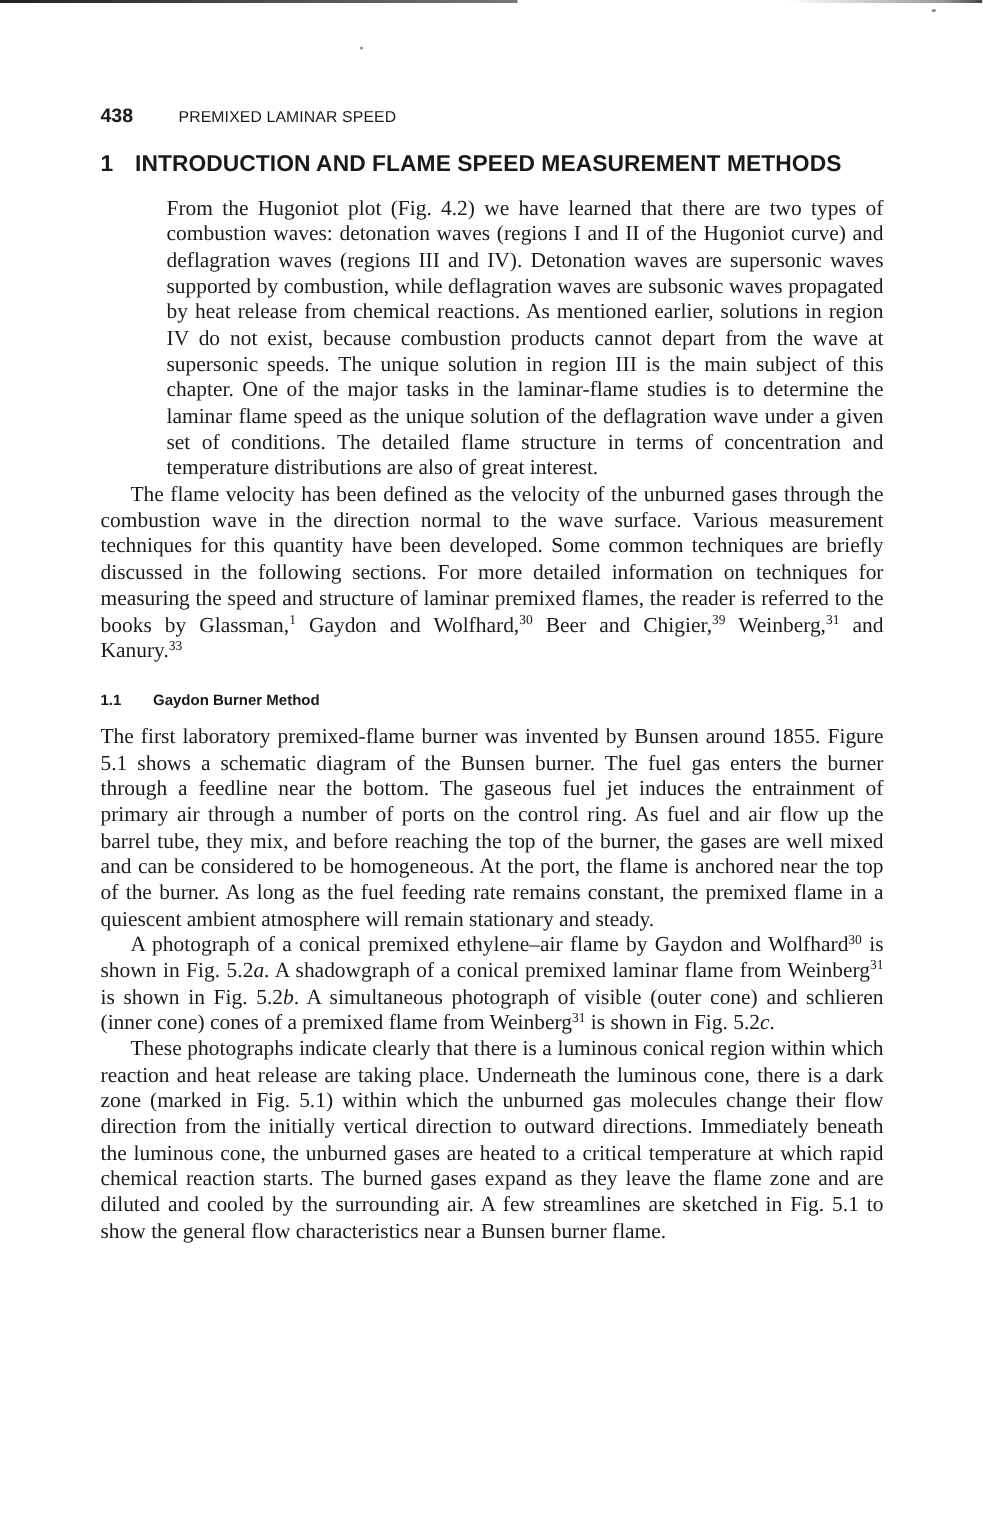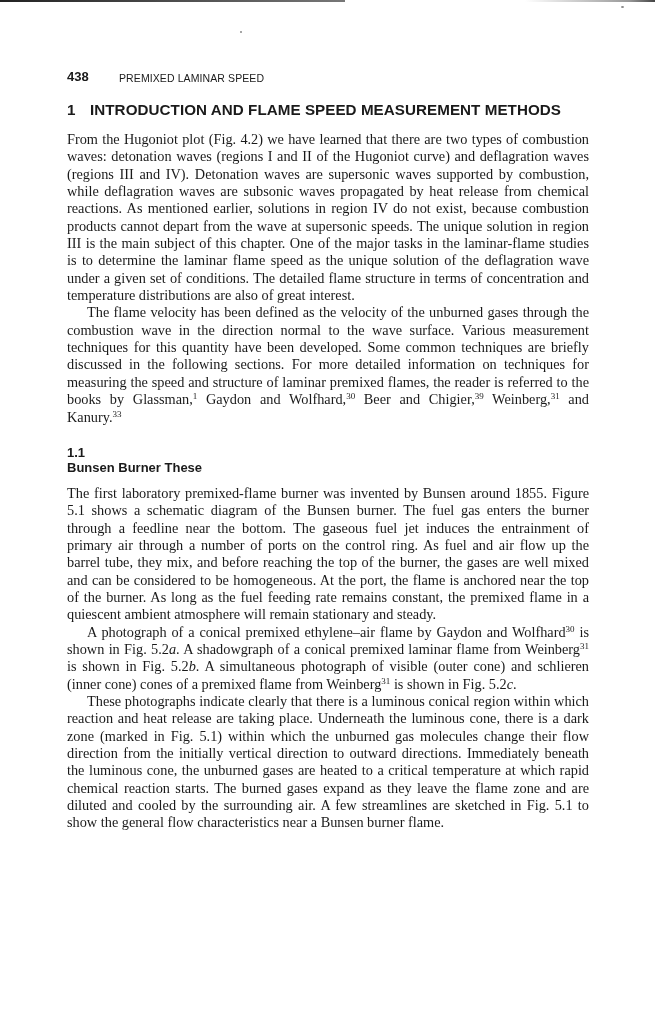--- a/index.html
+++ b/index.html
@@ -76,7 +76,7 @@
     margin: 0;
     hyphens: manual;
   }
-  .first-para { margin-top: 13px; }
+  .first-para { margin-top: 13px; margin-left: 44px; }
   .indent { text-indent: 20px; }
   sup {
     font-size: 9px;

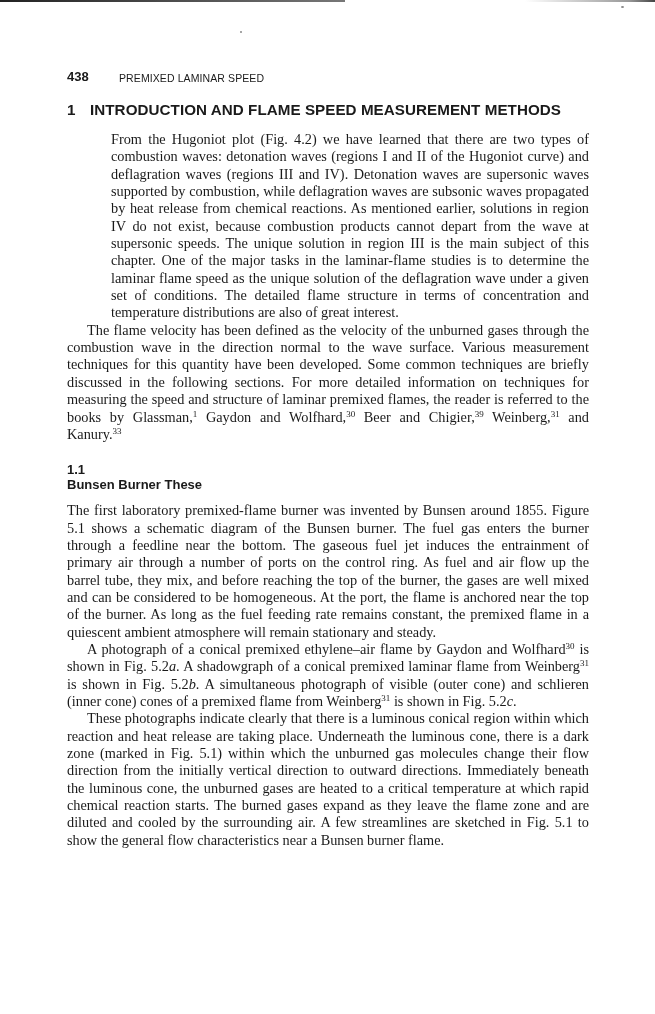--- a/index.html
+++ b/index.html
@@ -63,9 +63,8 @@
     margin-bottom: 10px;
     font-family: "Liberation Sans", sans-serif;
     font-weight: bold;
-    font-size: 13px;
+    font-size: 10px;
     display: flex;
-    flex-direction: column;
   }
   .subsection-heading .num { width: 35px; }
   .body-text {

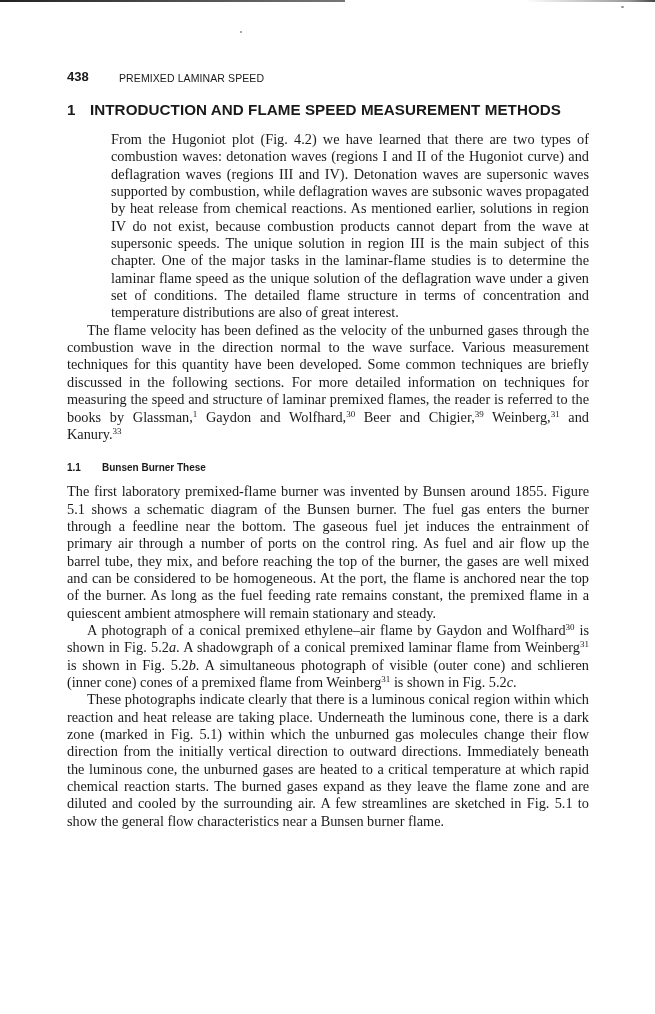--- a/index.html
+++ b/index.html
@@ -114,7 +114,7 @@
 
   <div class="subsection-heading">
     <span class="num">1.1</span>
-    <span>Bunsen Burner These</span>
+    <span>Gaydon Burner Method</span>
   </div>
 
   <div id="subsection-body">

